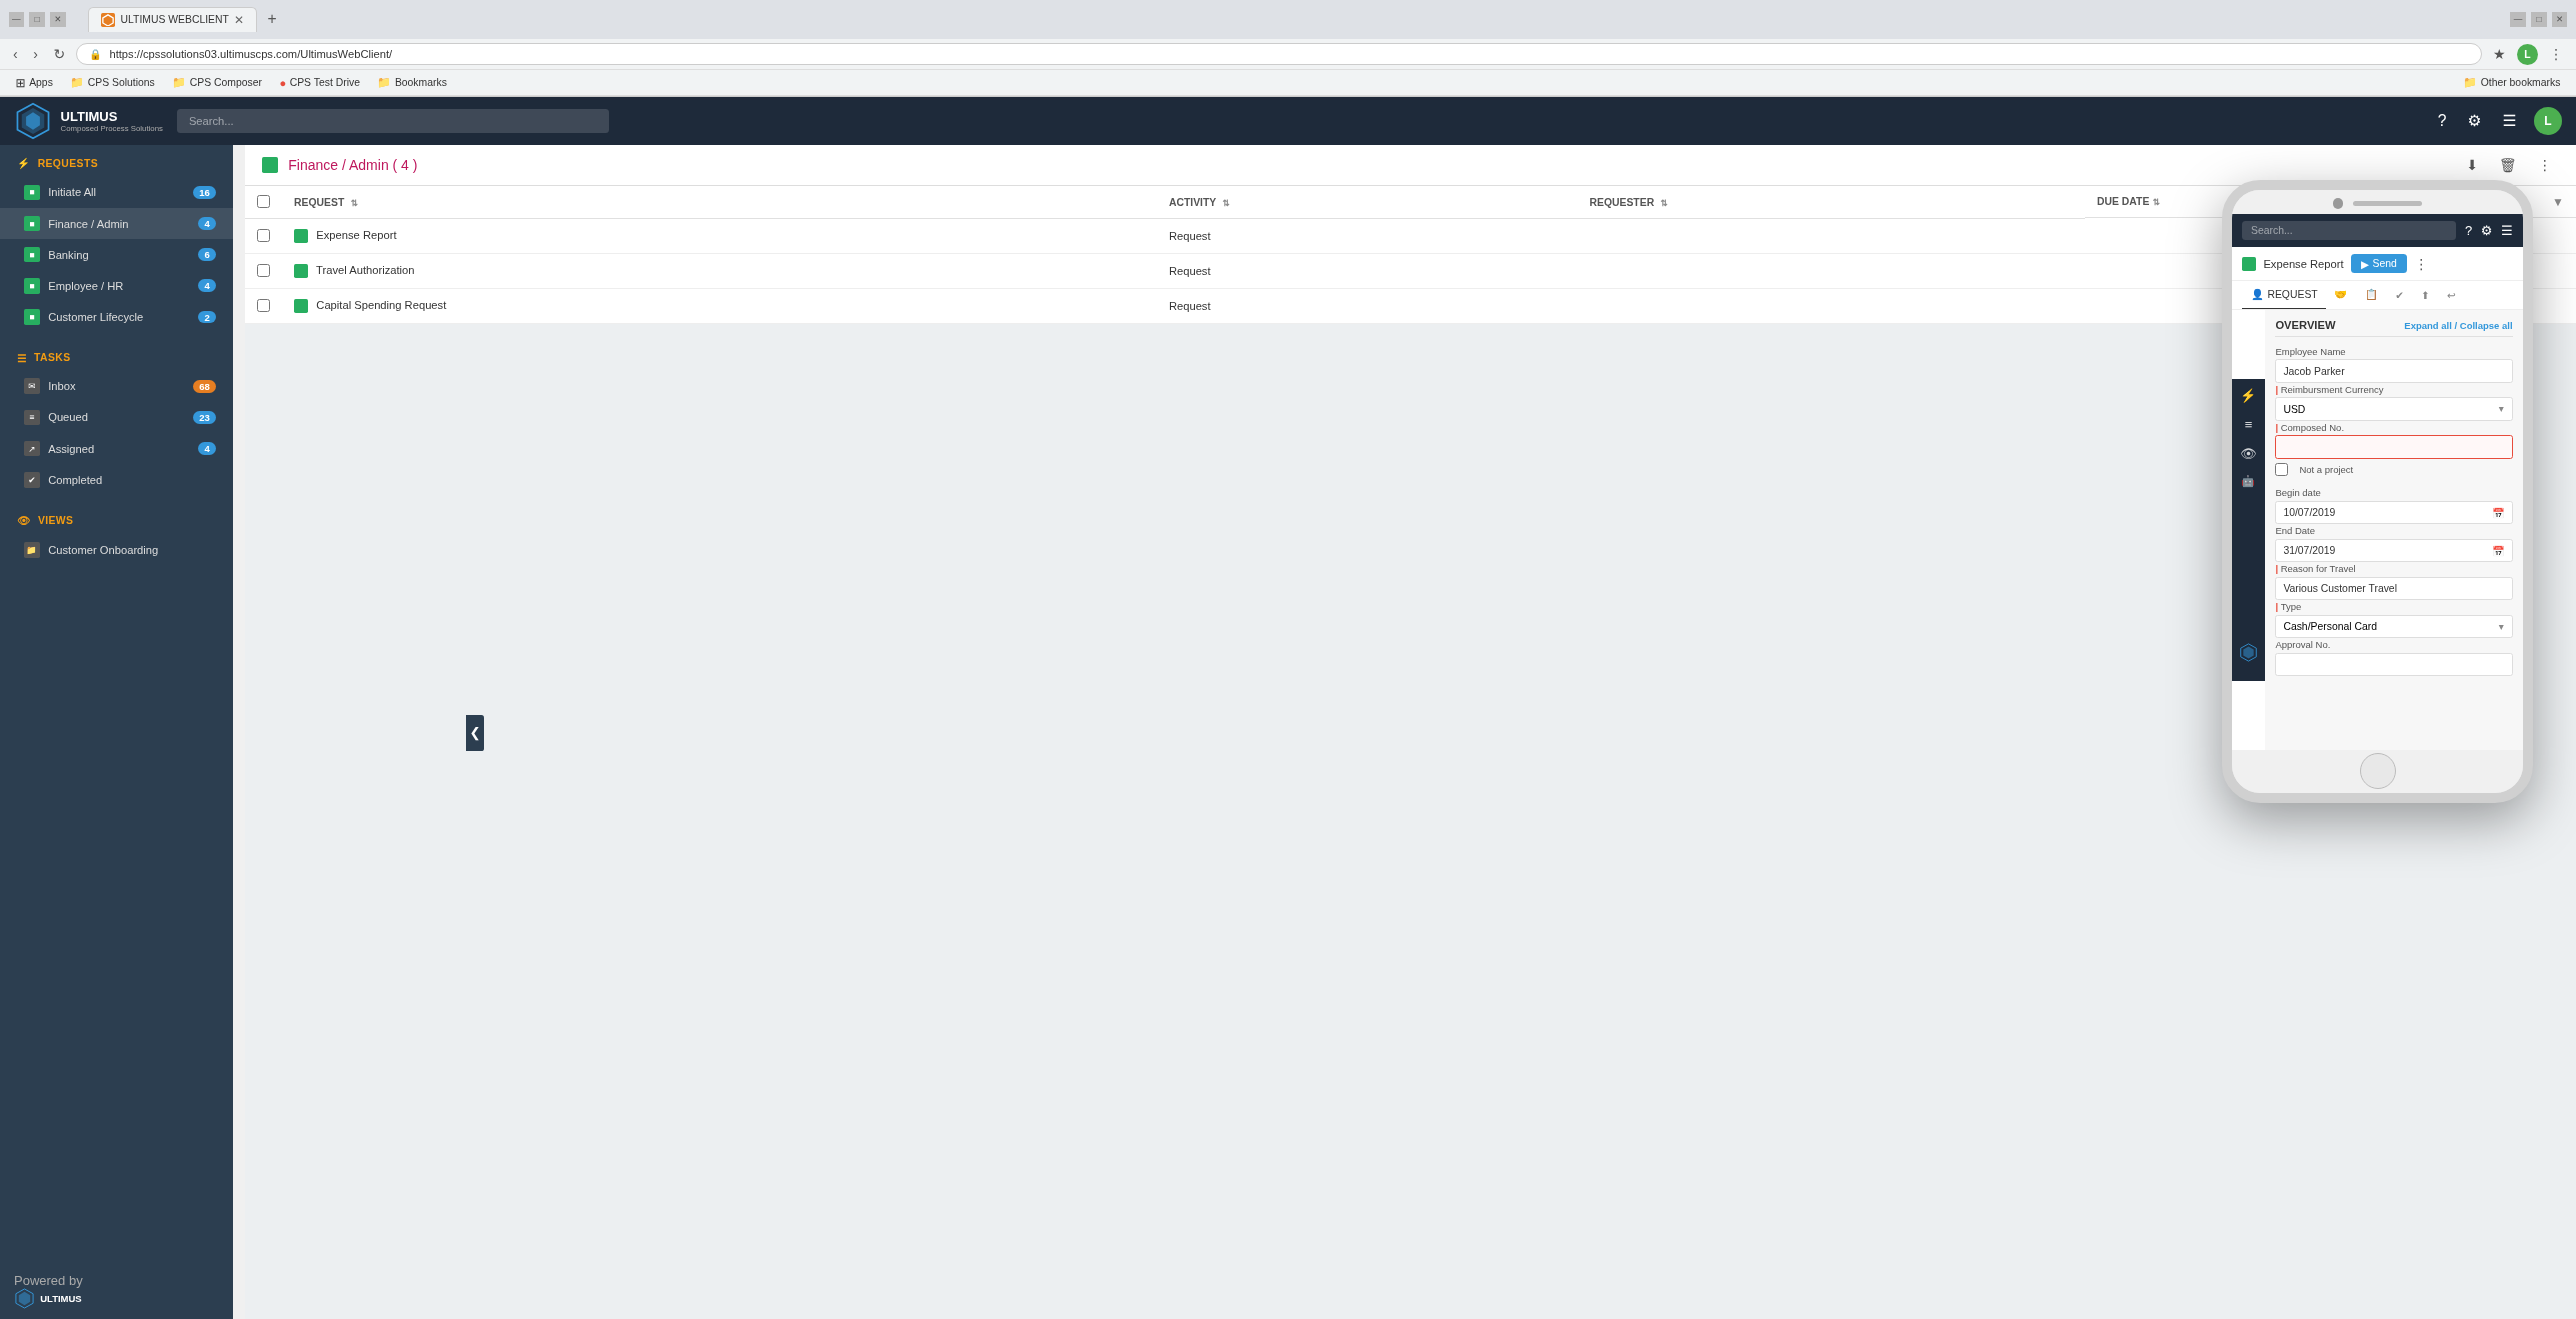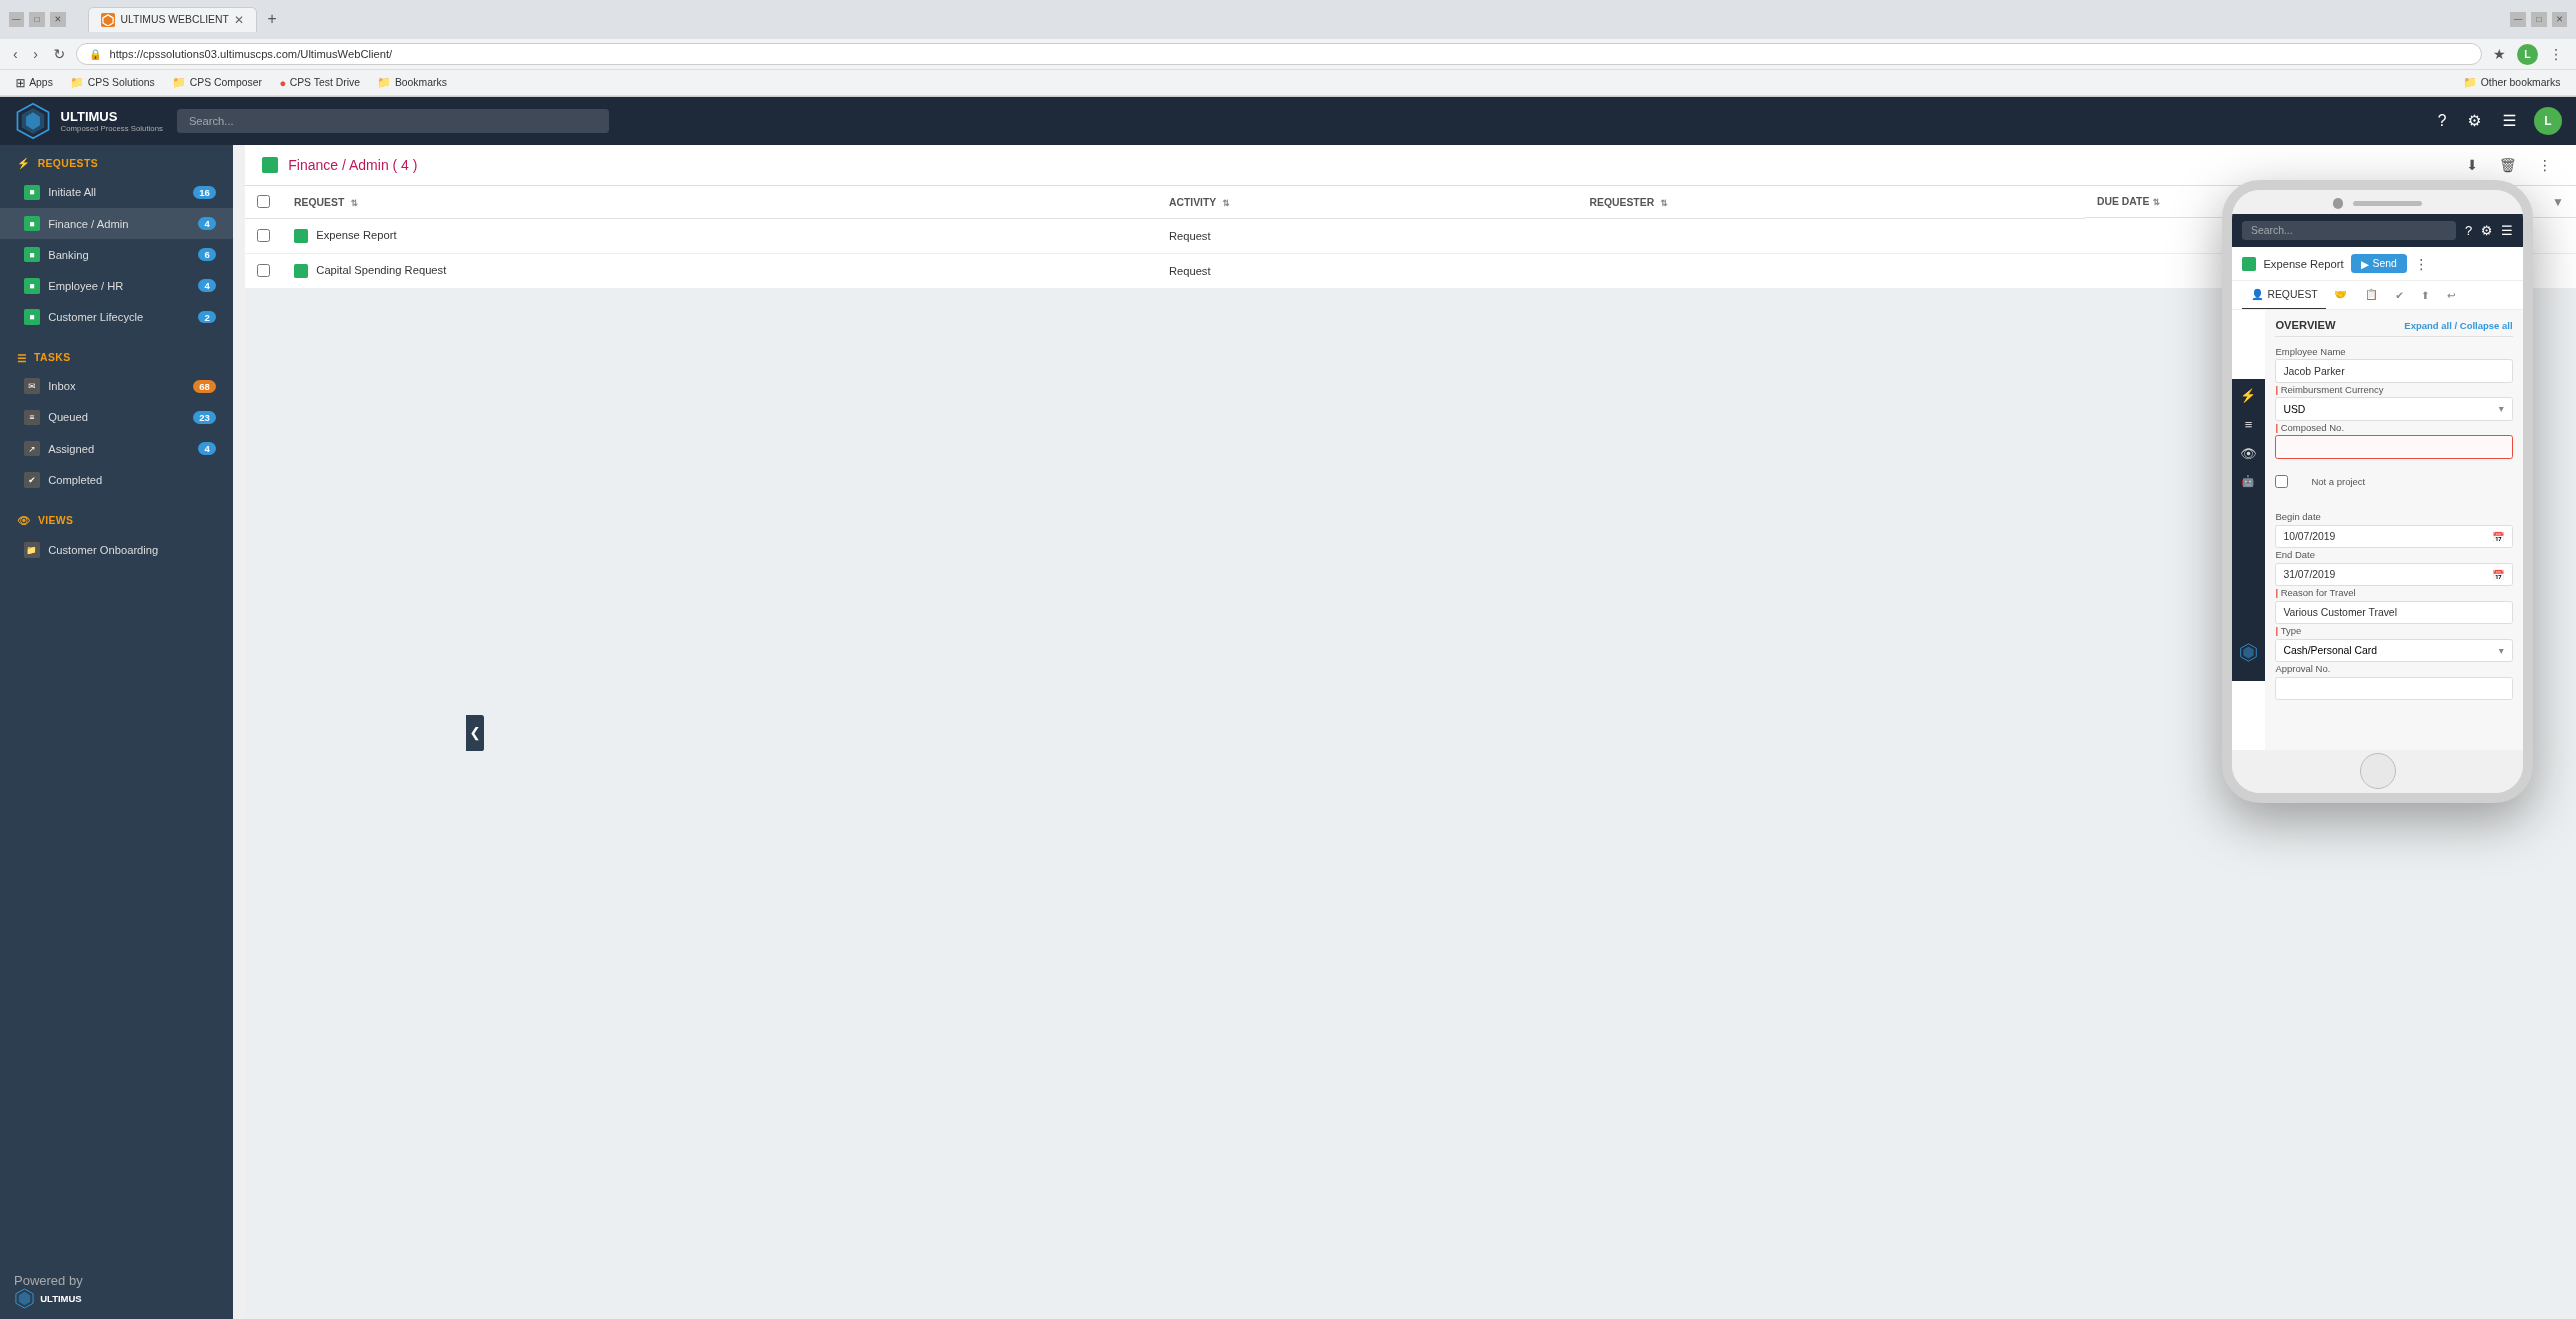--- a/index.html
+++ b/index.html
@@ -778,6 +778,16 @@
                 <td class="checkbox-cell"><input type="checkbox" style=""></td>
                 <td>
                   <span class="process-icon"></span>
+                  <span>Travel Authorization</span>
+                </td>
+                <td>Request</td>
+                <td></td>
+                <td></td>
+              </tr>
+              <tr class="table-row">
+                <td class="checkbox-cell"><input type="checkbox" style=""></td>
+                <td>
+                  <span class="process-icon"></span>
                   <span>Capital Spending Request</span>
                 </td>
                 <td>Request</td>

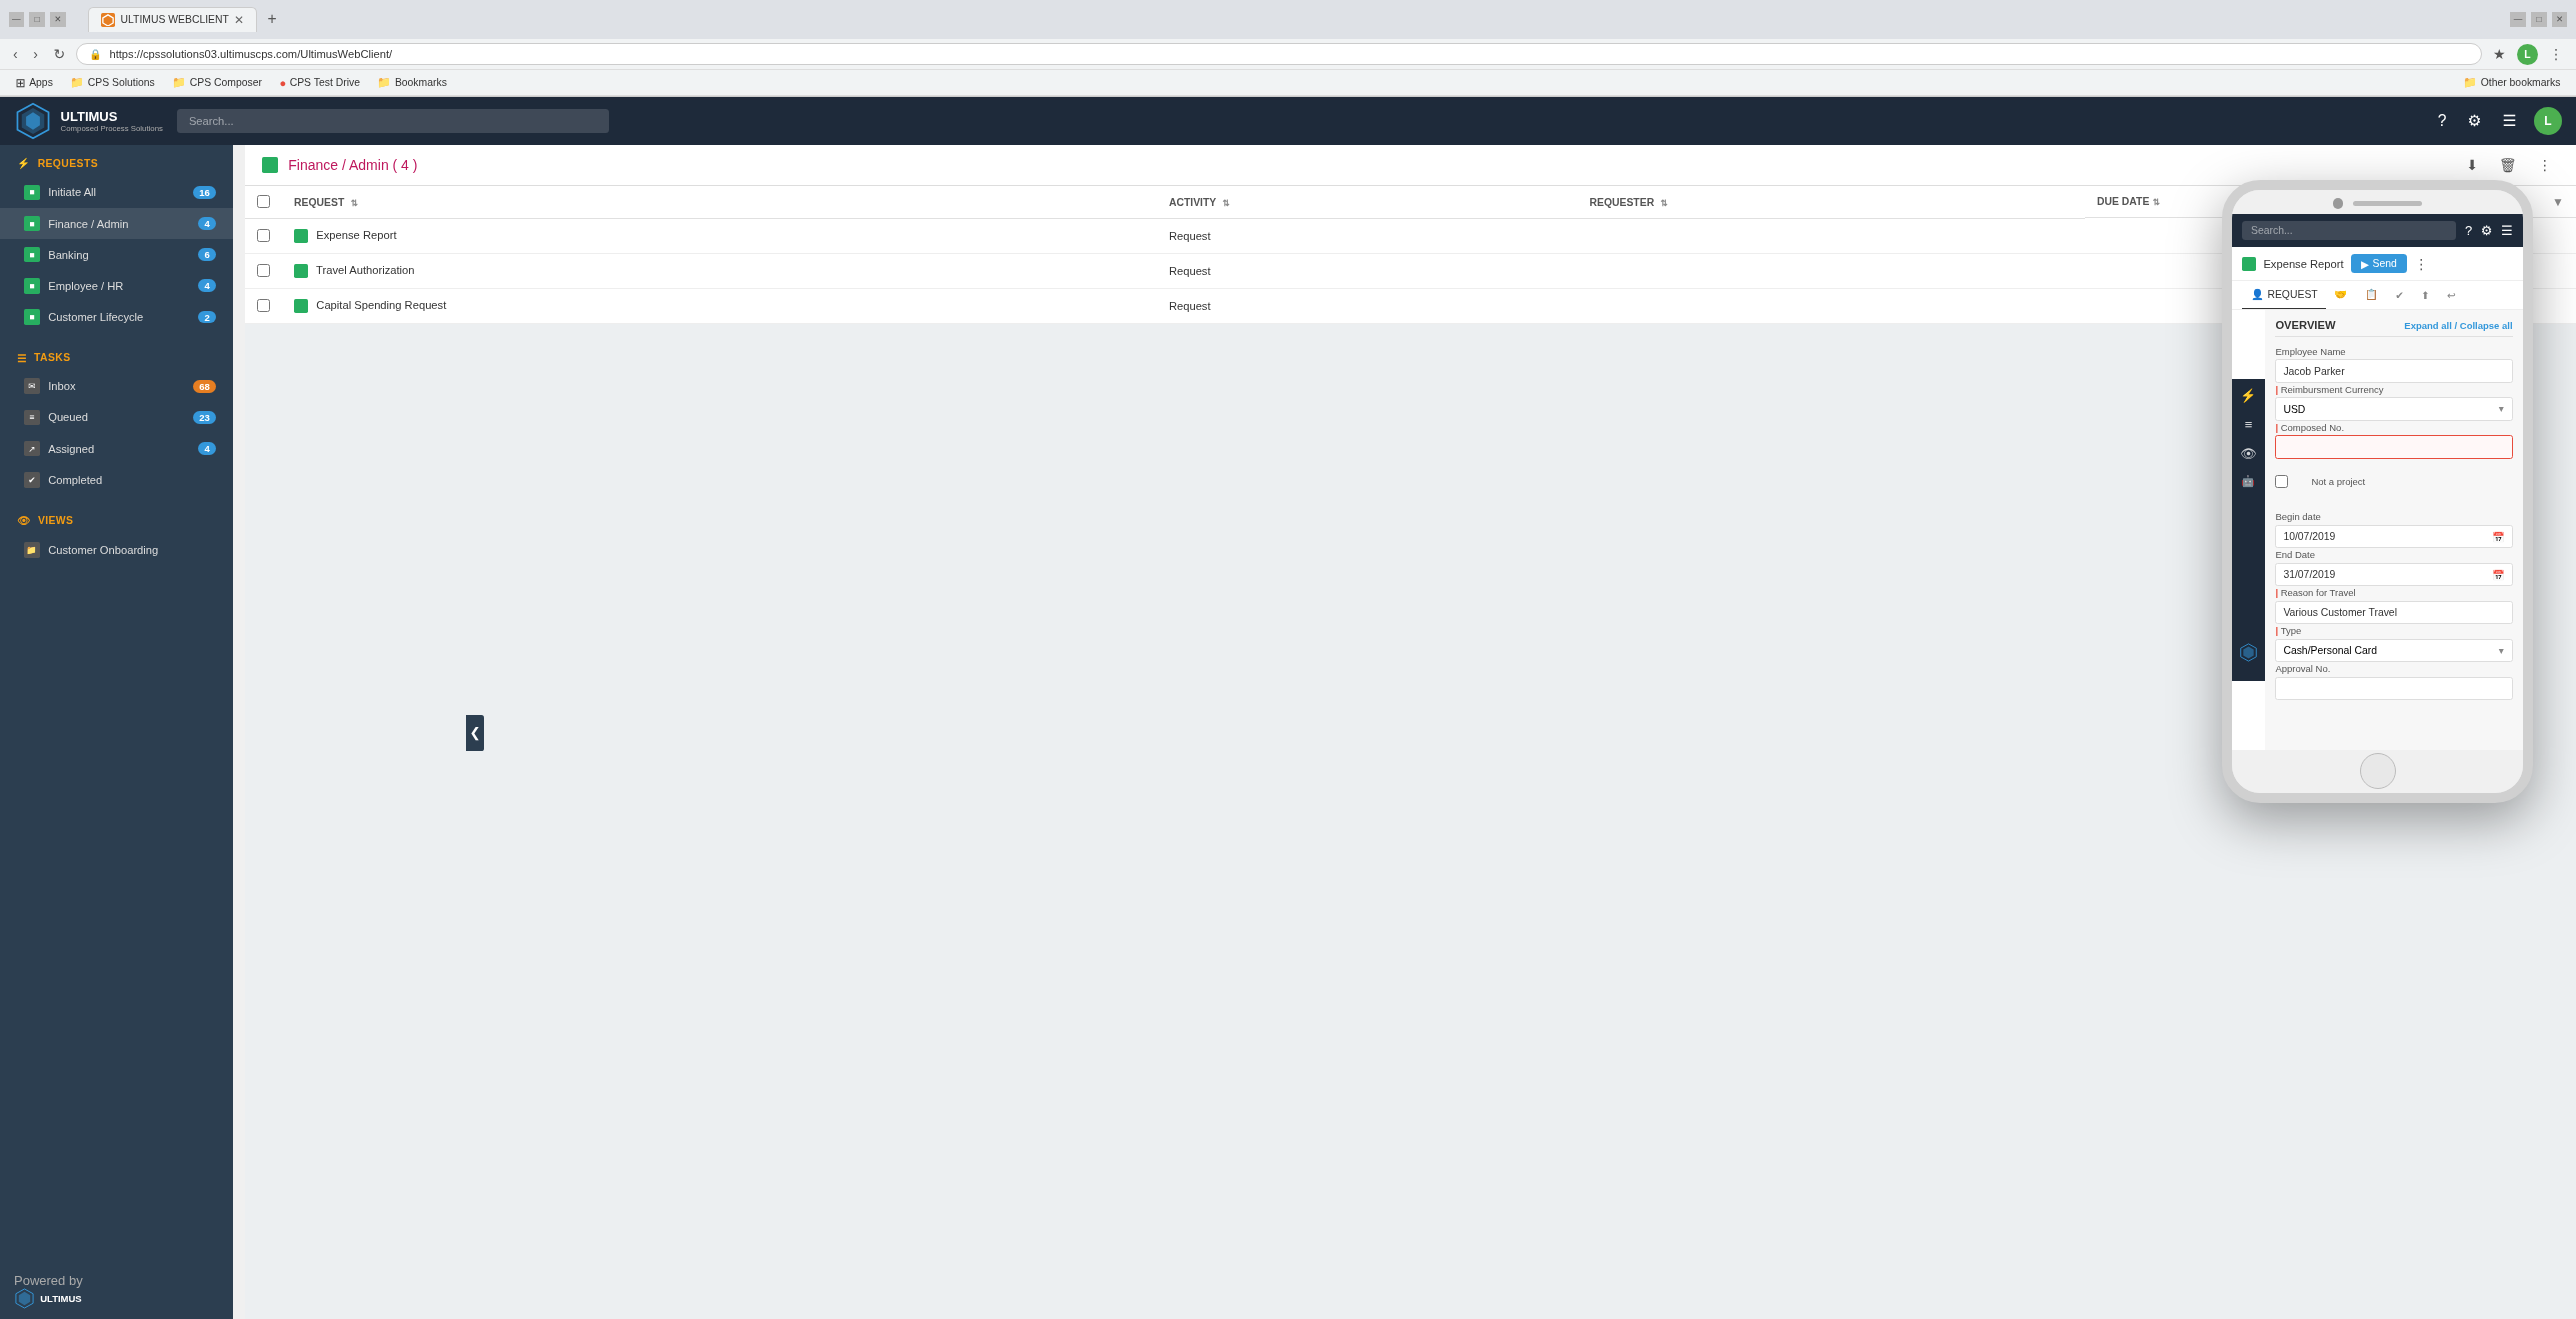--- a/index.html
+++ b/index.html
@@ -894,7 +894,7 @@
 
                 <div class="form-checkbox-row">
                   <input type="checkbox" style="">
-                  <label class="form-label" style="margin:16px;">Not a project</label>
+                  <label class="form-label" style="margin:4px;">Not a project</label>
                 </div>
 
                 <div class="form-group">

